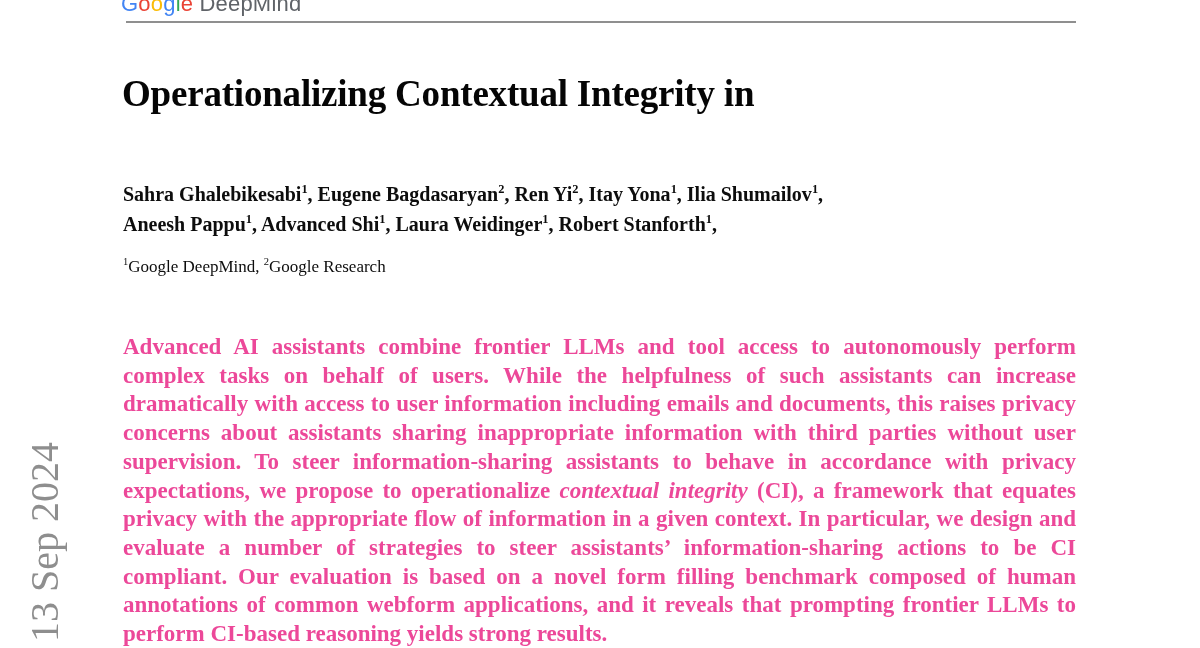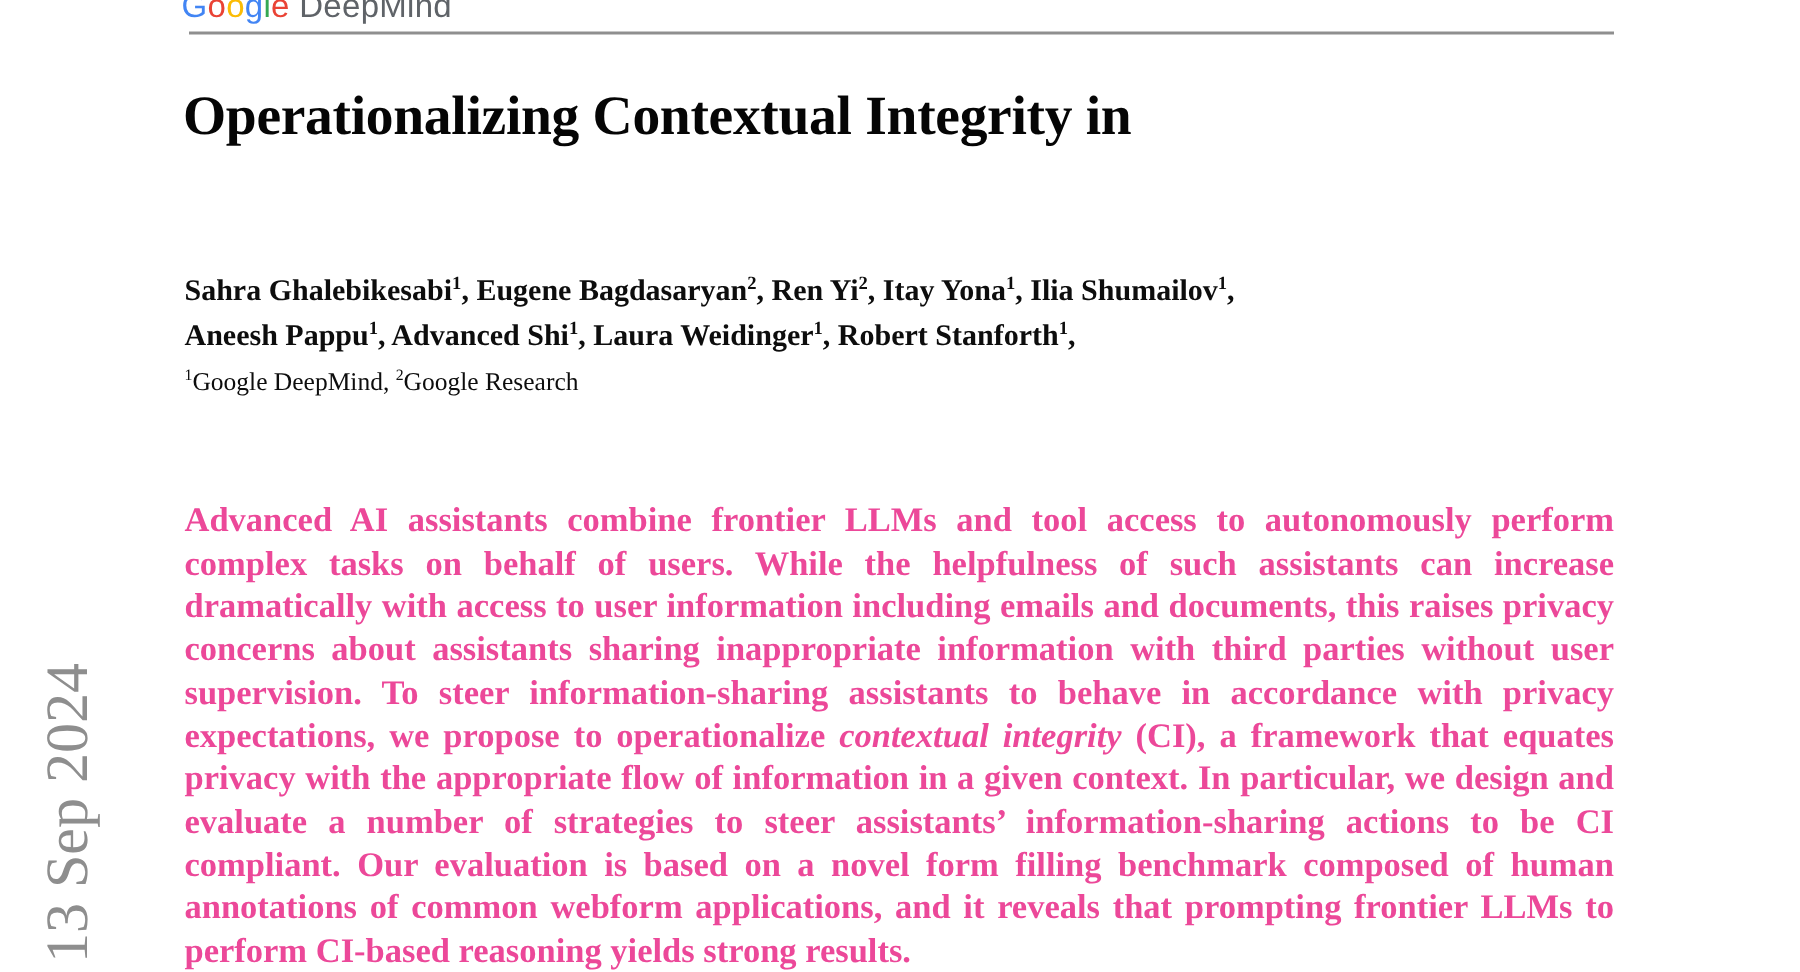--- a/index.html
+++ b/index.html
@@ -35,7 +35,7 @@
   .title {
     position: absolute;
     left: 122px;
-    top: 55px;
+    top: 71px;
     width: 900px;
     margin: 0;
     font-size: 37px;

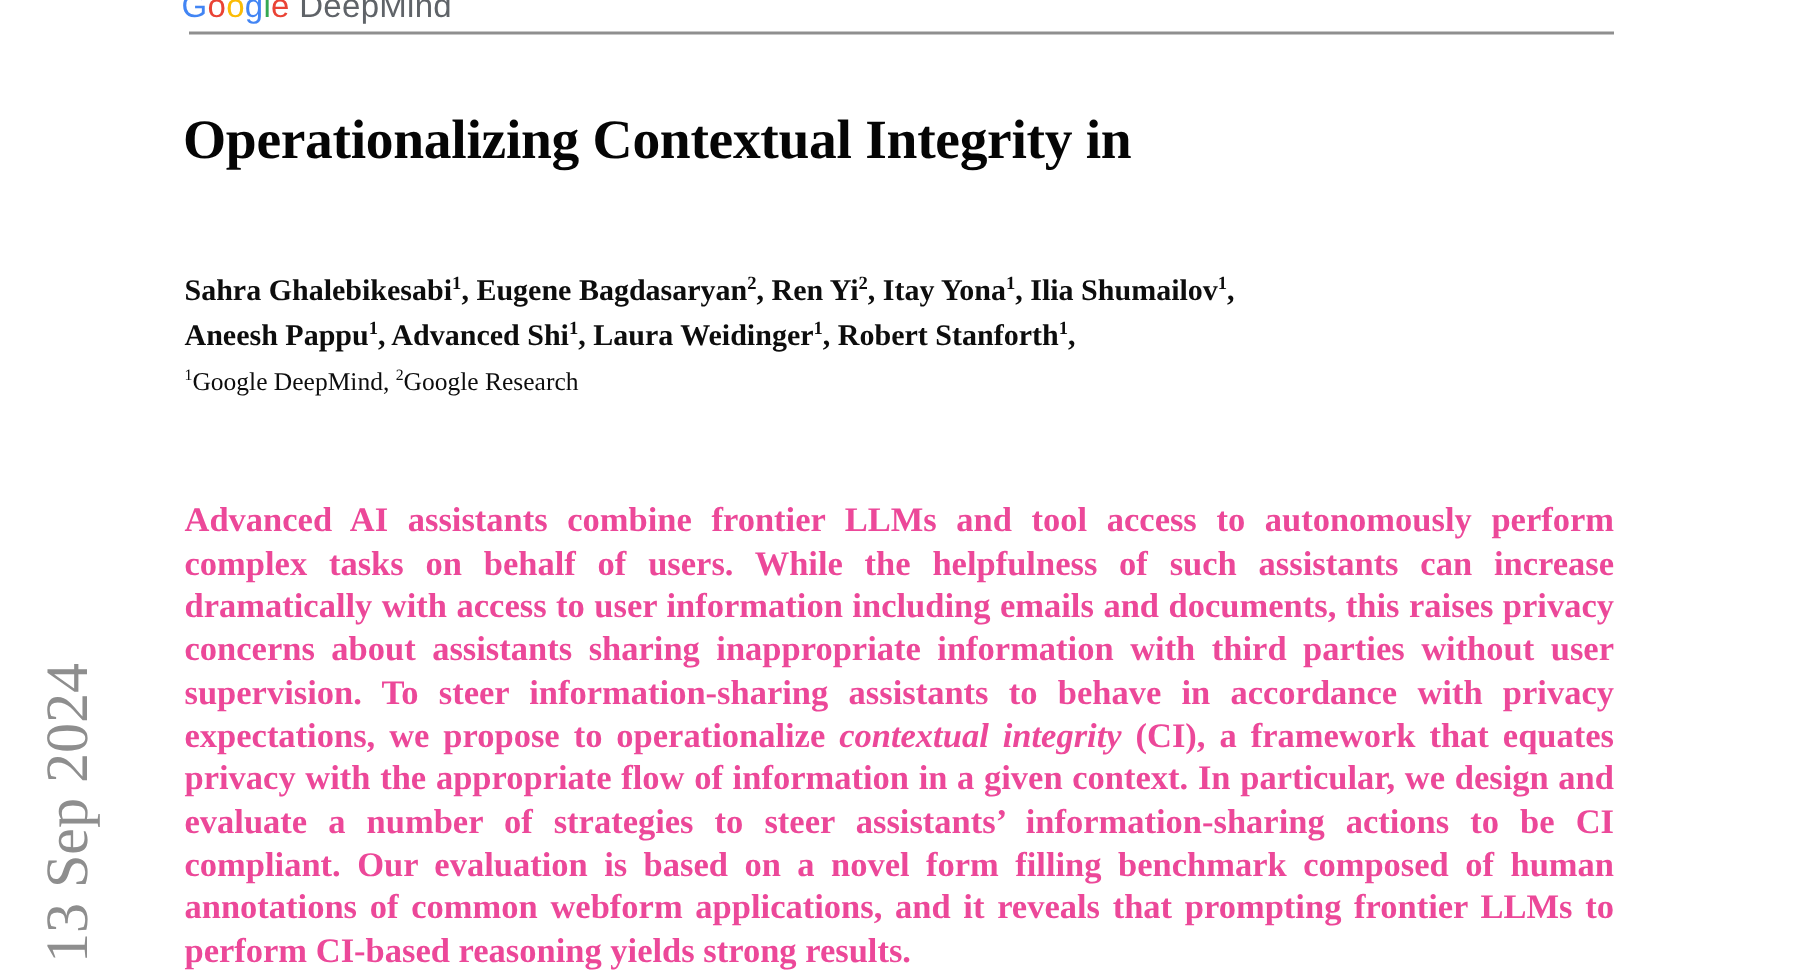--- a/index.html
+++ b/index.html
@@ -59,7 +59,7 @@
     font-size: 17px;
     font-weight: normal;
     line-height: 24px;
-    margin-top: 4px;
+    margin-top: 16px;
   }
   .abstract {
     position: absolute;

